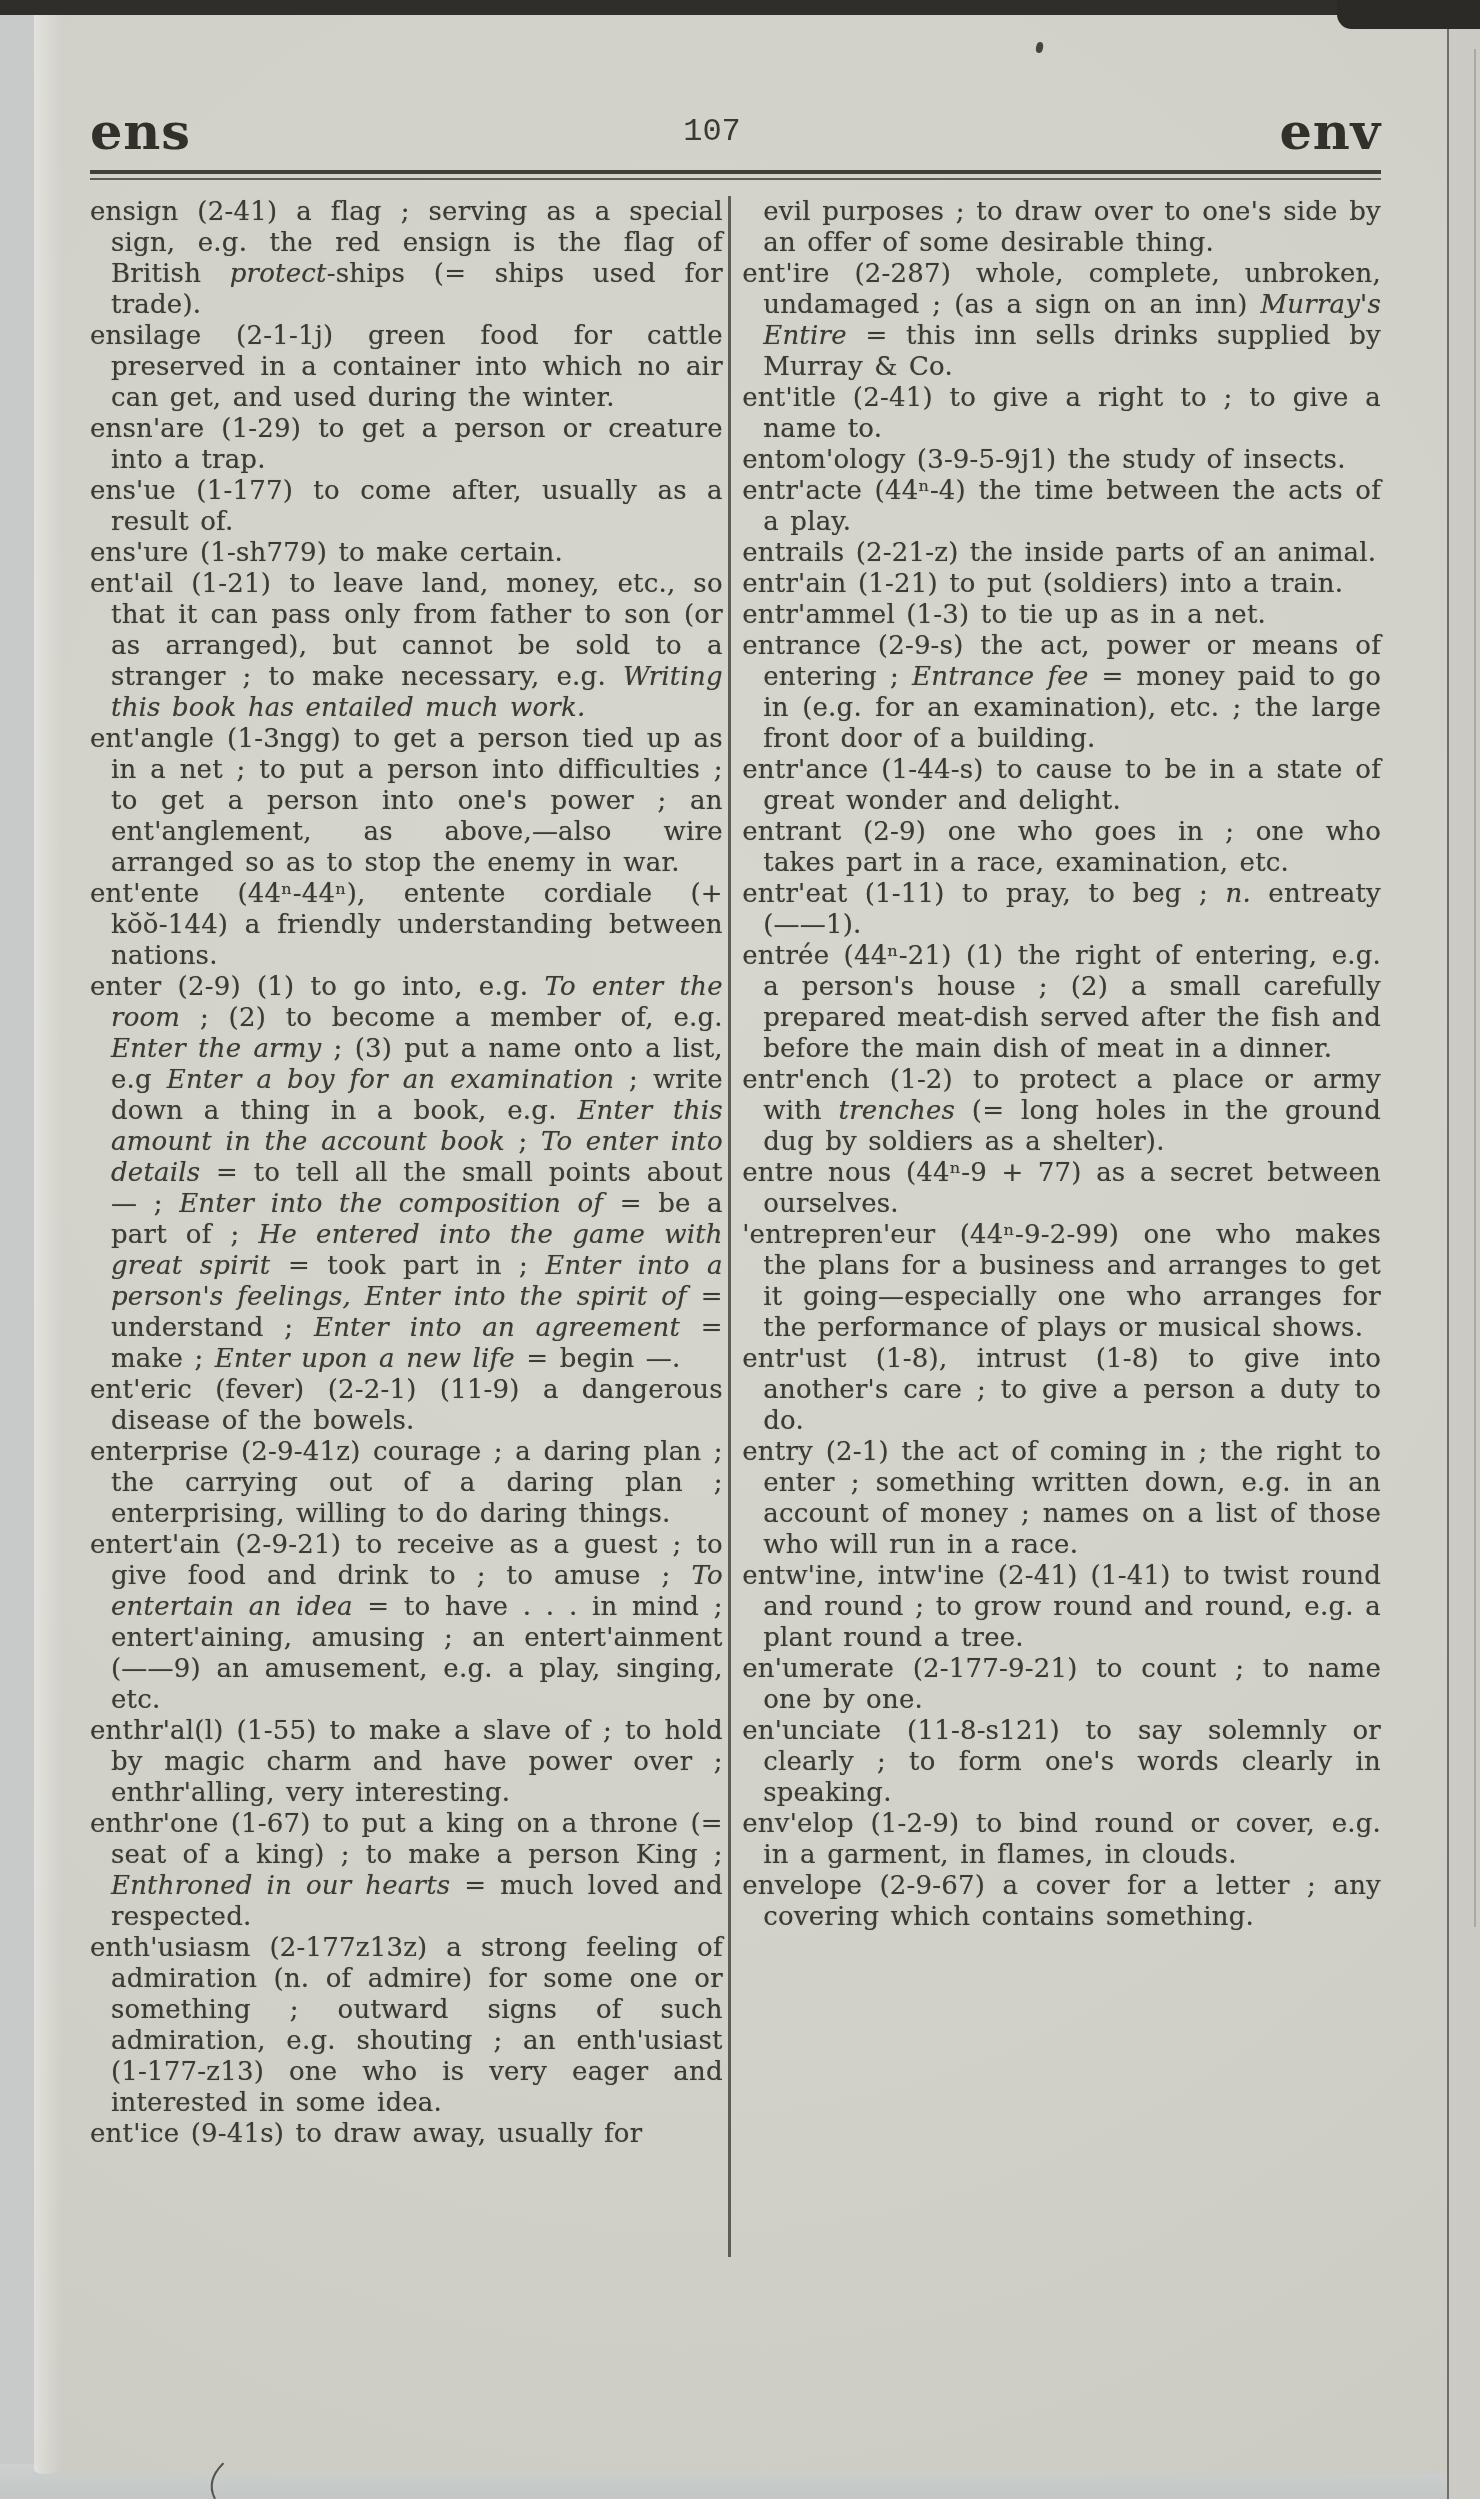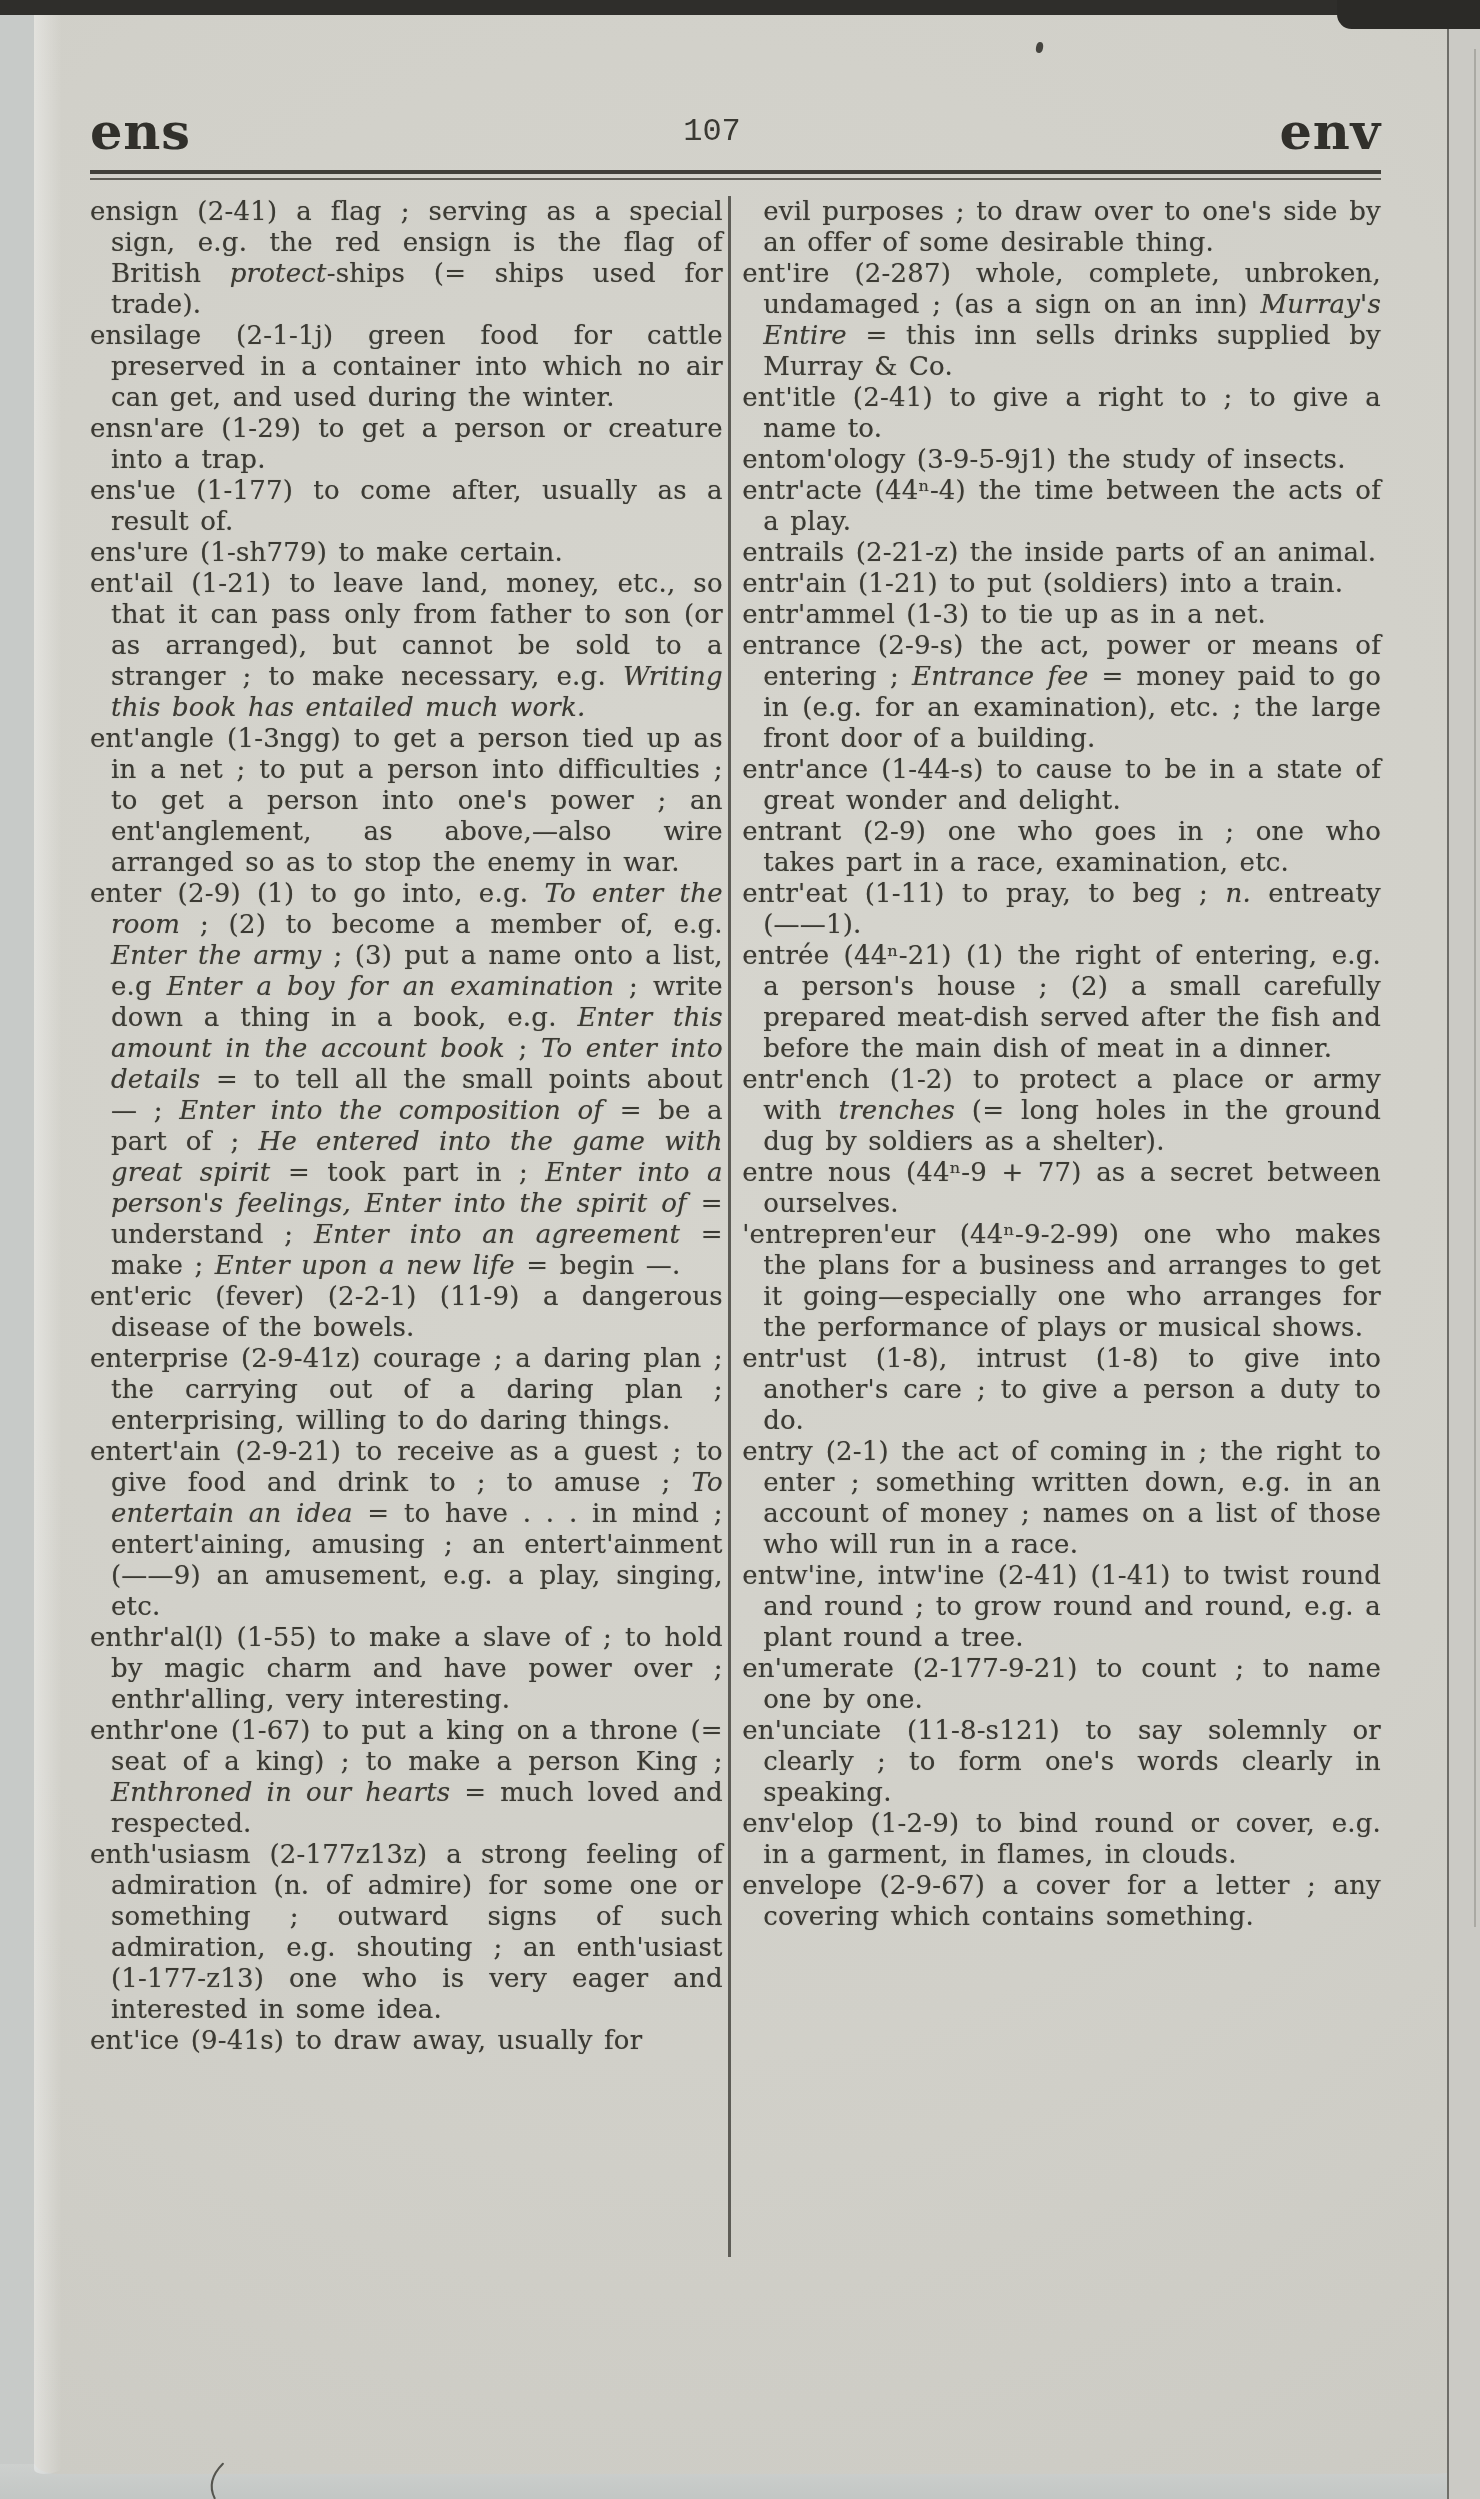--- a/index.html
+++ b/index.html
@@ -79,6 +79,7 @@
         <p class="entry"><span class="b">ens'ure</span><span> (1-sh779) to make certain.</span></p>
         <p class="entry"><span class="b">ent'ail</span><span> (1-21) to leave land, money, etc., so that it can pass only from father to son (or as arranged), but cannot be sold to a stranger ; to make necessary, e.g. </span><span class="i">Writing this book has entailed much work.</span></p>
         <p class="entry"><span class="b">ent'angle</span><span> (1-3ngg) to get a person tied up as in a net ; to put a person into difficulties ; to get a person into one's power ; </span><span class="b">an ent'anglement,</span><span> as above,—also wire arranged so as to stop the enemy in war.</span></p>
+        <p class="entry"><span class="b">ent'ente</span><span> (44ⁿ-44ⁿ), </span><span class="b">entente cordiale</span><span> (+ kŏŏ-144) a friendly understanding between nations.</span></p>
         <p class="entry"><span class="b">enter</span><span> (2-9) </span><span class="b">(1)</span><span> to go into, e.g. </span><span class="i">To enter the room</span><span> ; </span><span class="b">(2)</span><span> to become a member of, e.g. </span><span class="i">Enter the army</span><span> ; </span><span class="b">(3)</span><span> put a name onto a list, e.g </span><span class="i">Enter a boy for an examination</span><span> ; write down a thing in a book, e.g. </span><span class="i">Enter this amount in the account book</span><span> ; </span><span class="i">To enter into details</span><span> = to tell all the small points about — ; </span><span class="i">Enter into the composition of</span><span> = be a part of ; </span><span class="i">He entered into the game with great spirit</span><span> = took part in ; </span><span class="i">Enter into a person's feelings, Enter into the spirit of</span><span> = understand ; </span><span class="i">Enter into an agreement</span><span> = make ; </span><span class="i">Enter upon a new life</span><span> = begin —.</span></p>
         <p class="entry"><span class="b">ent'eric (fever)</span><span> (2-2-1) (11-9) a dangerous disease of the bowels.</span></p>
         <p class="entry"><span class="b">enterprise</span><span> (2-9-41z) courage ; a daring plan ; the carrying out of a daring plan ; </span><span class="b">enterprising,</span><span> willing to do daring things.</span></p>

